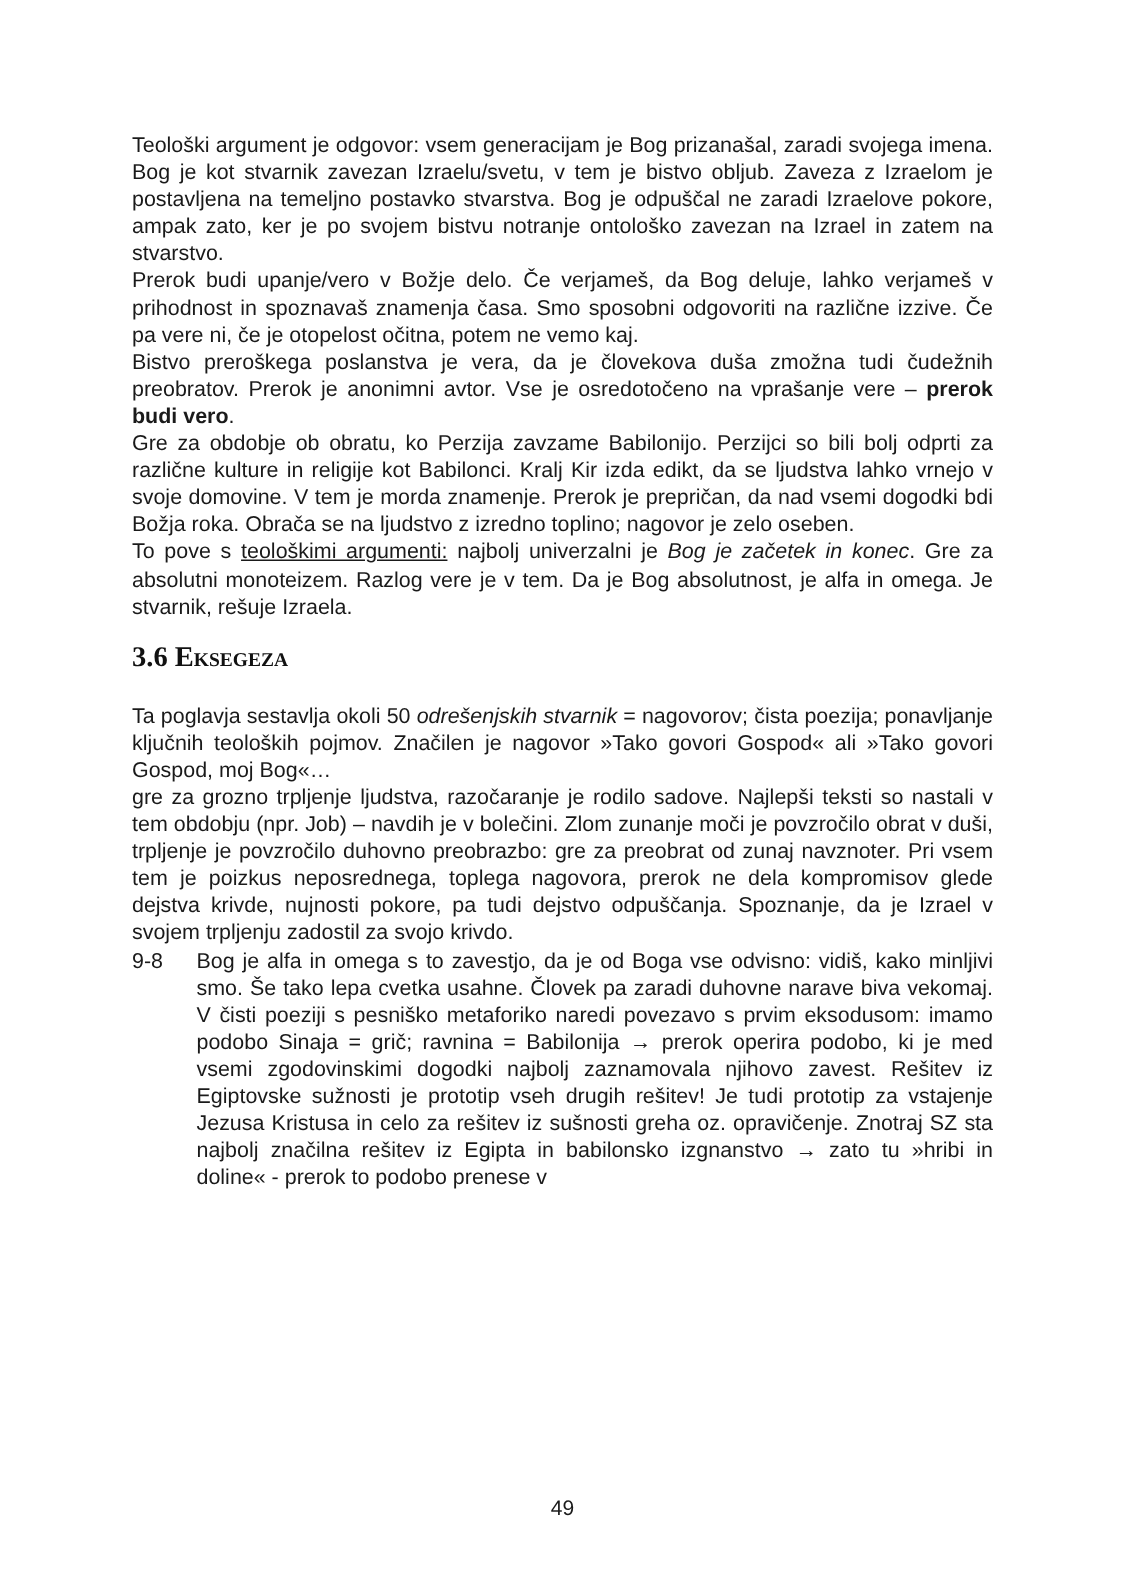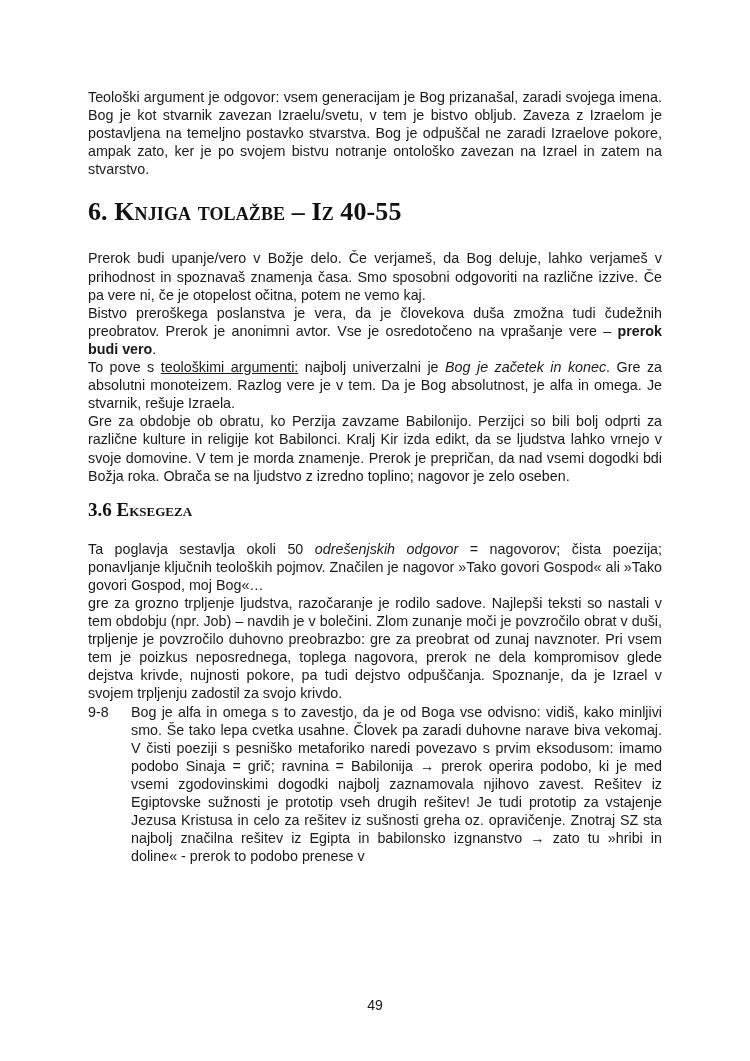--- a/index.html
+++ b/index.html
@@ -36,7 +36,6 @@
 <div class="page">
   <p>Teološki argument je odgovor: vsem generacijam je Bog prizanašal, zaradi svojega imena. Bog je kot stvarnik zavezan Izraelu/svetu, v tem je bistvo obljub. Zaveza z Izraelom je postavljena na temeljno postavko stvarstva. Bog je odpuščal ne zaradi Izraelove pokore, ampak zato, ker je po svojem bistvu notranje ontološko zavezan na Izrael in zatem na stvarstvo.</p>
 
-  <h1>6. Knjiga tolažbe – Iz 40-55</h1>
 
   <p>Prerok budi upanje/vero v Božje delo. Če verjameš, da Bog deluje, lahko verjameš v prihodnost in spoznavaš znamenja časa. Smo sposobni odgovoriti na različne izzive. Če pa vere ni, če je otopelost očitna, potem ne vemo kaj.</p>
 

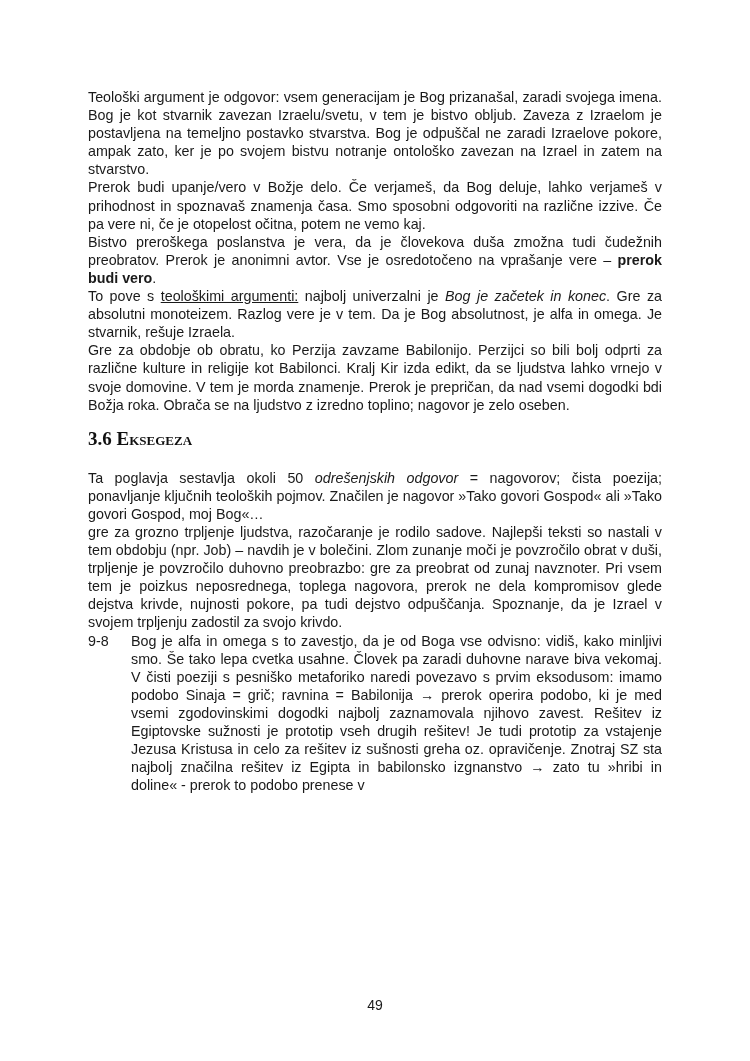--- a/index.html
+++ b/index.html
@@ -41,9 +41,9 @@
 
   <p class="gap"><span>Bistvo preroškega poslanstva je vera, da je človekova duša zmožna tudi čudežnih preobratov. Prerok je anonimni avtor. Vse je osredotočeno na vprašanje vere – </span><b>prerok budi vero</b><span>.</span></p>
 
+  <p class="gap">Gre za obdobje ob obratu, ko Perzija zavzame Babilonijo. Perzijci so bili bolj odprti za različne kulture in religije kot Babilonci. Kralj Kir izda edikt, da se ljudstva lahko vrnejo v svoje domovine. V tem je morda znamenje. Prerok je prepričan, da nad vsemi dogodki bdi Božja roka. Obrača se na ljudstvo z izredno toplino; nagovor je zelo oseben.</p>
+
   <p class="gap"><span>To pove s </span><u>teološkimi argumenti:</u><span> najbolj univerzalni je </span><i>Bog je začetek in konec</i><span>. Gre za absolutni monoteizem. Razlog vere je v tem. Da je Bog absolutnost, je alfa in omega. Je stvarnik, rešuje Izraela.</span></p>
-
-  <p class="gap">Gre za obdobje ob obratu, ko Perzija zavzame Babilonijo. Perzijci so bili bolj odprti za različne kulture in religije kot Babilonci. Kralj Kir izda edikt, da se ljudstva lahko vrnejo v svoje domovine. V tem je morda znamenje. Prerok je prepričan, da nad vsemi dogodki bdi Božja roka. Obrača se na ljudstvo z izredno toplino; nagovor je zelo oseben.</p>
 
   <h2>3.6 Eksegeza</h2>
 

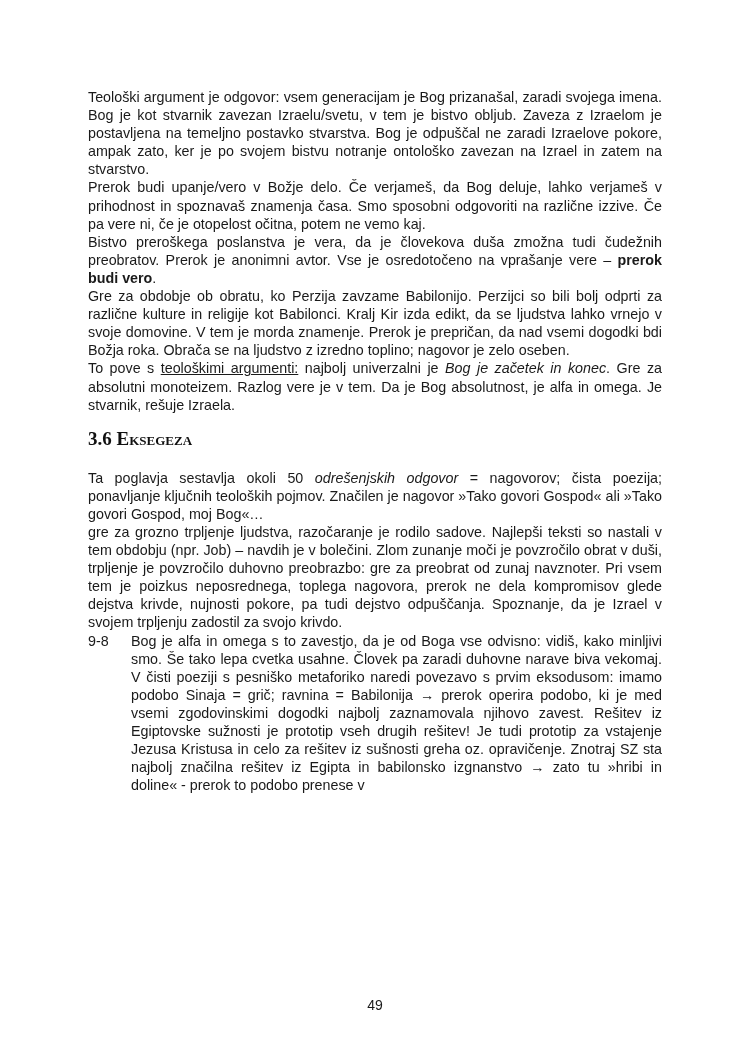--- a/index.html
+++ b/index.html
@@ -47,7 +47,7 @@
 
   <h2>3.6 Eksegeza</h2>
 
-  <p><span>Ta poglavja sestavlja okoli 50 </span><i>odrešenjskih odgovor</i><span> = nagovorov; čista poezija; ponavljanje ključnih teoloških pojmov. Značilen je nagovor »Tako govori Gospod« ali »Tako govori Gospod, moj Bog«…</span></p>
+  <p><span>Ta poglavja sestavlja okoli 50 </span><i>odrešenjskih stvarnik</i><span> = nagovorov; čista poezija; ponavljanje ključnih teoloških pojmov. Značilen je nagovor »Tako govori Gospod« ali »Tako govori Gospod, moj Bog«…</span></p>
 
   <div class="entry gap">
     <span class="txt">gre za grozno trpljenje ljudstva, razočaranje je rodilo sadove. Najlepši teksti so nastali v tem obdobju (npr. Job) – navdih je v bolečini. Zlom zunanje moči je povzročilo obrat v duši, trpljenje je povzročilo duhovno preobrazbo: gre za preobrat od zunaj navznoter. Pri vsem tem je poizkus neposrednega, toplega nagovora, prerok ne dela kompromisov glede dejstva krivde, nujnosti pokore, pa tudi dejstvo odpuščanja. Spoznanje, da je Izrael v svojem trpljenju zadostil za svojo krivdo.</span>

